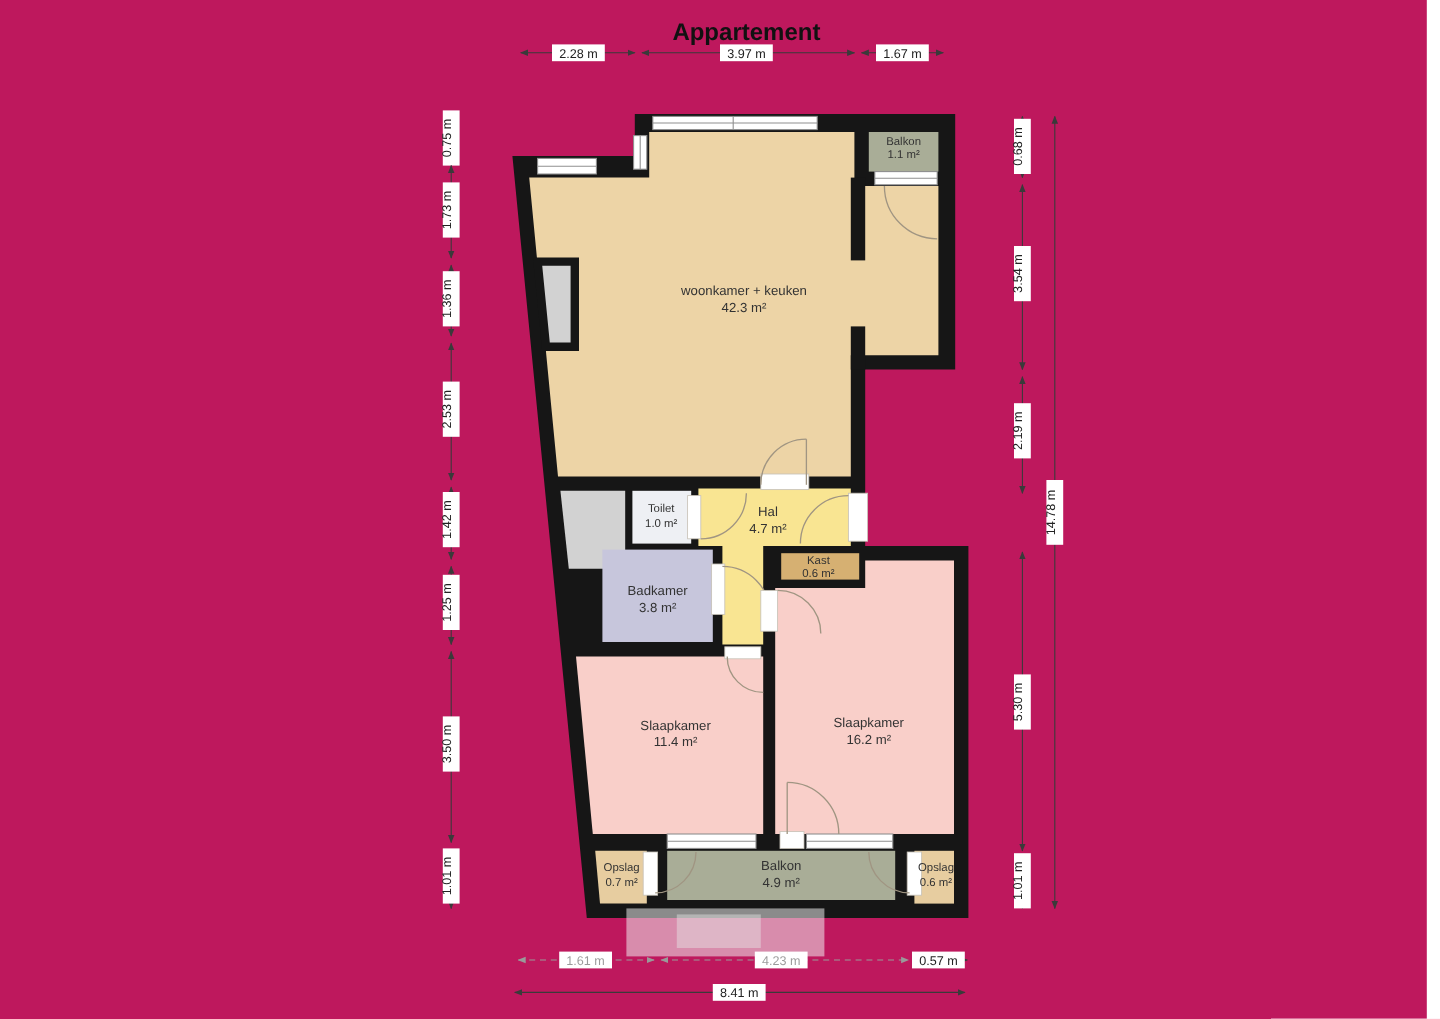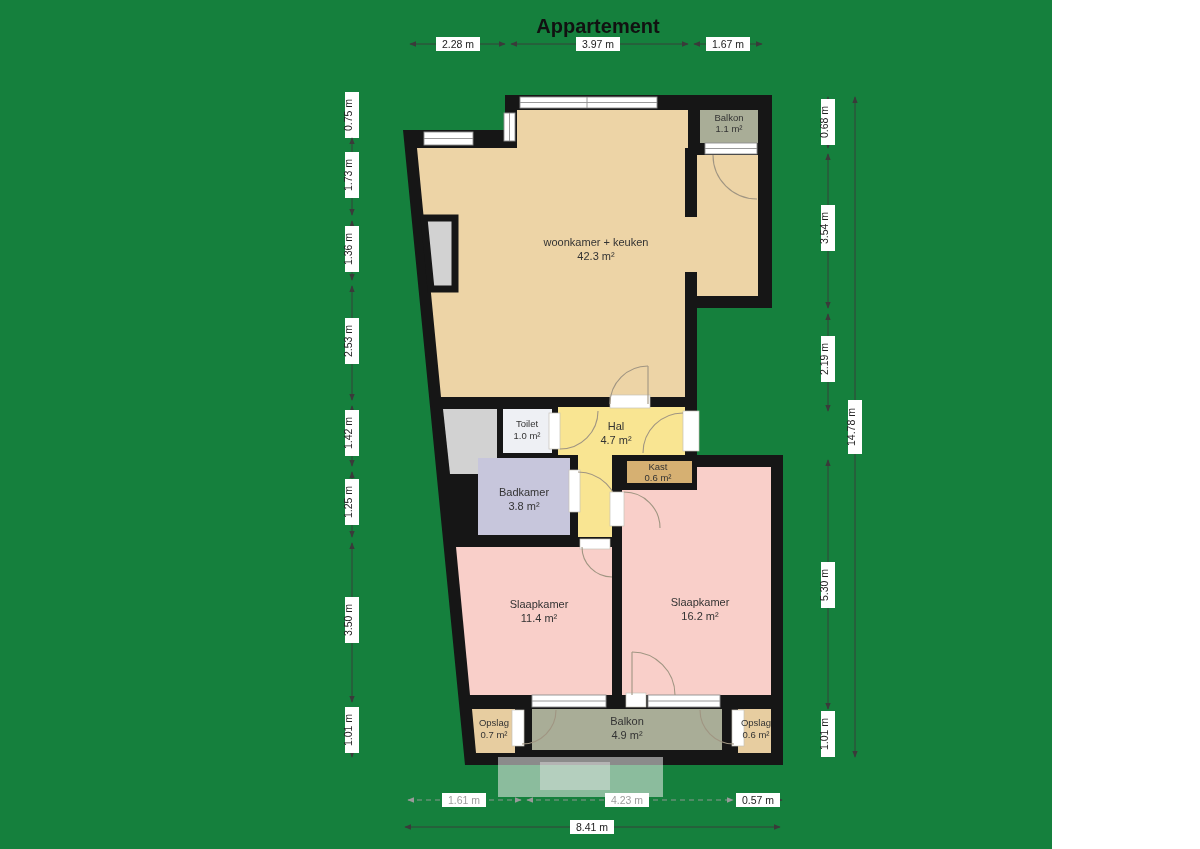--- a/index.html
+++ b/index.html
@@ -3,7 +3,7 @@
 <meta charset="utf-8">
 <style>
   html,body{margin:0;padding:0;background:#ffffff;}
-  .page{width:1052px;height:849px;position:relative;background:#15803d;overflow:hidden;}
+  .page{width:1165px;height:849px;position:relative;background:#be185d;overflow:hidden;padding-left:24px;}
   svg{display:block;}
   text{font-family:"Liberation Sans", sans-serif;fill:#2a2a2a;}
   .title{font-size:20px;font-weight:bold;fill:#111;}

